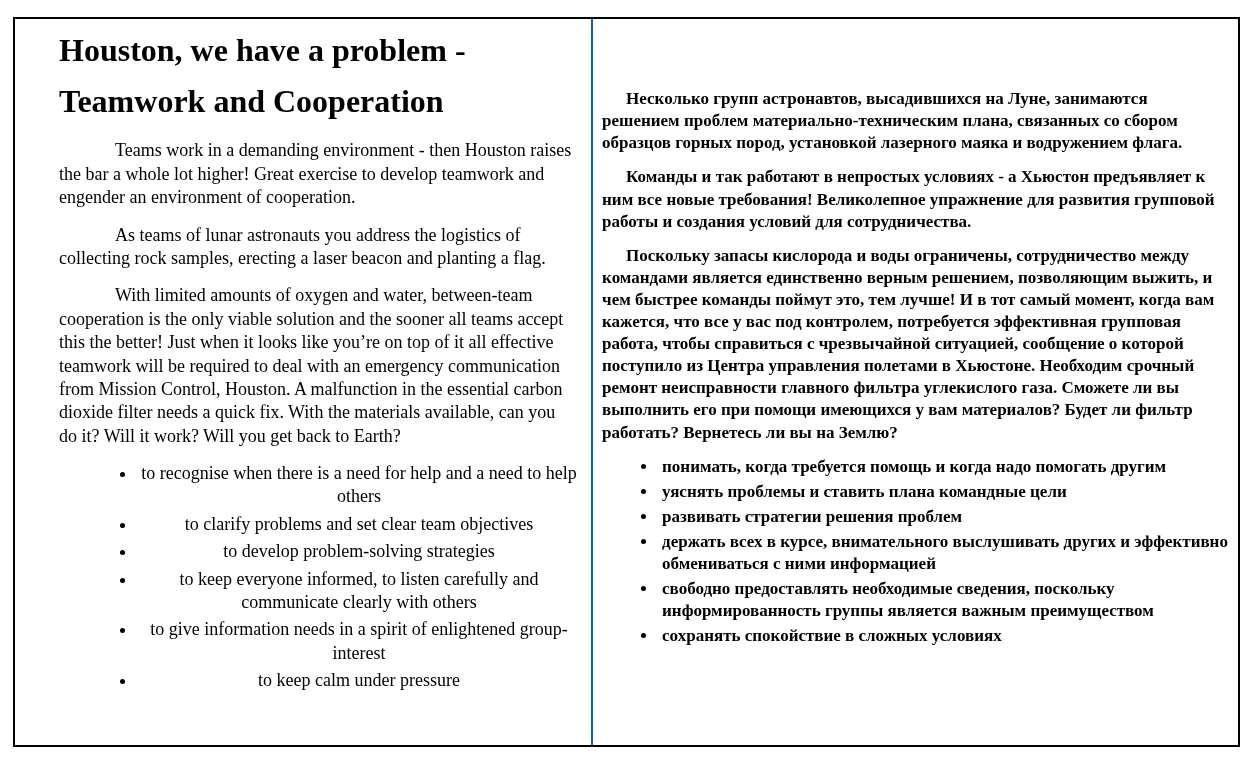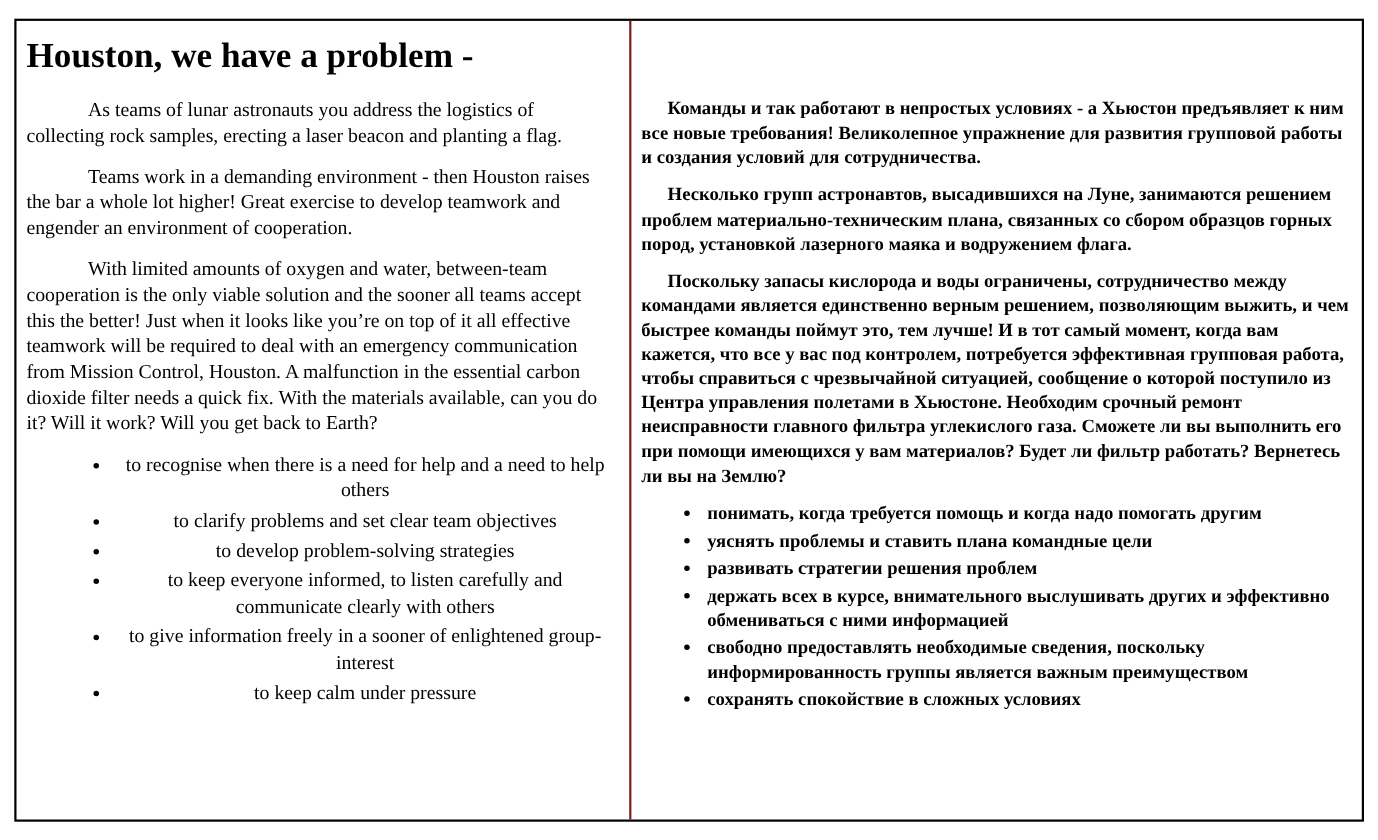--- a/index.html
+++ b/index.html
@@ -37,8 +37,9 @@
   }
   .col-left {
     width: 45.7%;
-    border-right: 2px solid #7f1d1d;
+    border-right: 2px solid #0369a1;
     padding: 6px 14px 6px 9px;
+    margin-left: 35px;
   }
   .col-right {
     width: 54.3%;

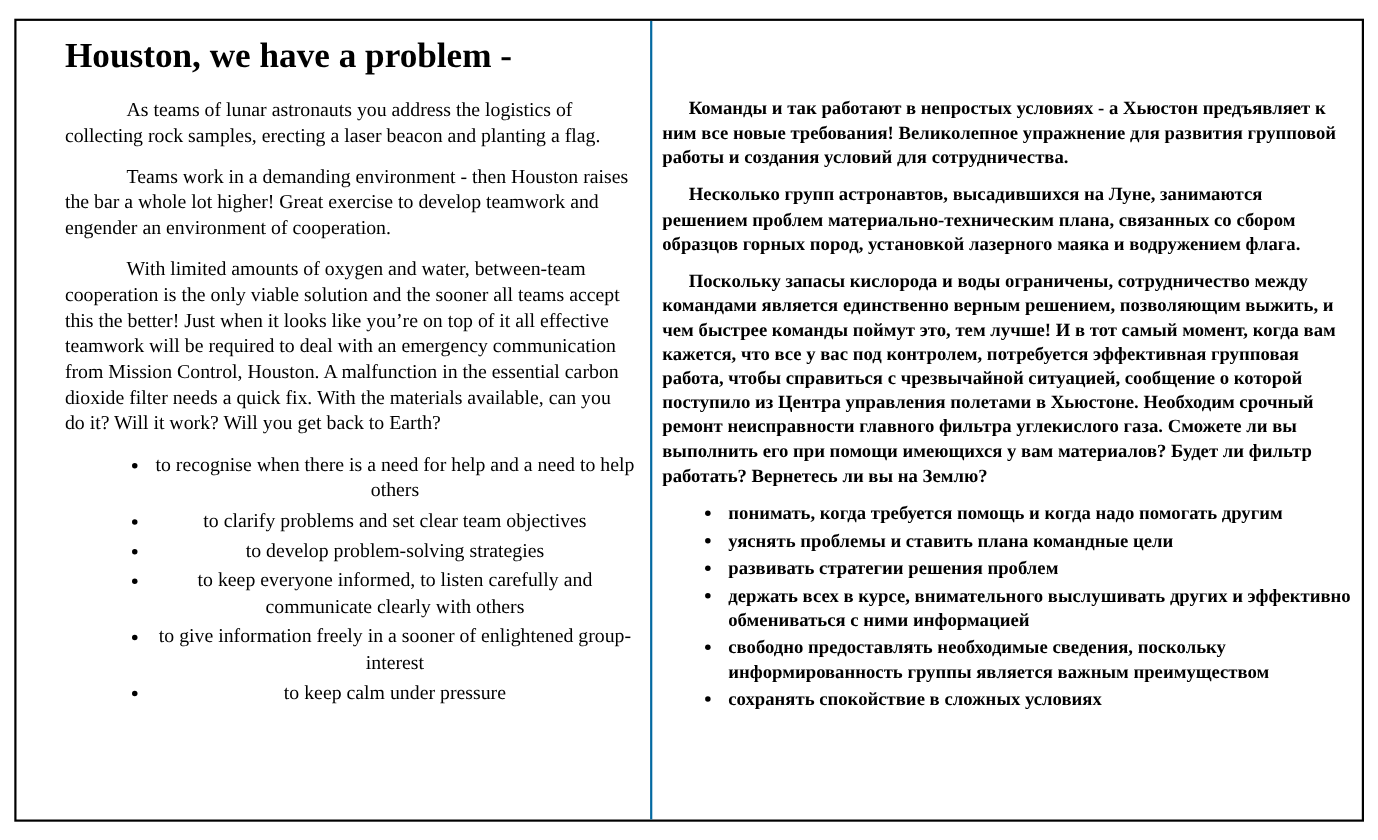--- a/index.html
+++ b/index.html
@@ -96,7 +96,7 @@
   <div class="doc-table">
 
     <div class="col col-left">
-      <h1><span>Houston, we have a problem -</span><br></h1>
+      <h1><span>Houston, we have a problem -</span><br><span>Teamwork and Cooperation</span></h1>
       <p>As teams of lunar astronauts you address the logistics of collecting rock samples, erecting a laser beacon and planting a flag.</p>
       <p>Teams work in a demanding environment - then Houston raises the bar a whole lot higher! Great exercise to develop teamwork and engender an environment of cooperation.</p>
       <p>With limited amounts of oxygen and water, between-team cooperation is the only viable solution and the sooner all teams accept this the better! Just when it looks like you’re on top of it all effective teamwork will be required to deal with an emergency communication from Mission Control, Houston. A malfunction in the essential carbon dioxide filter needs a quick fix. With the materials available, can you do it? Will it work? Will you get back to Earth?</p>

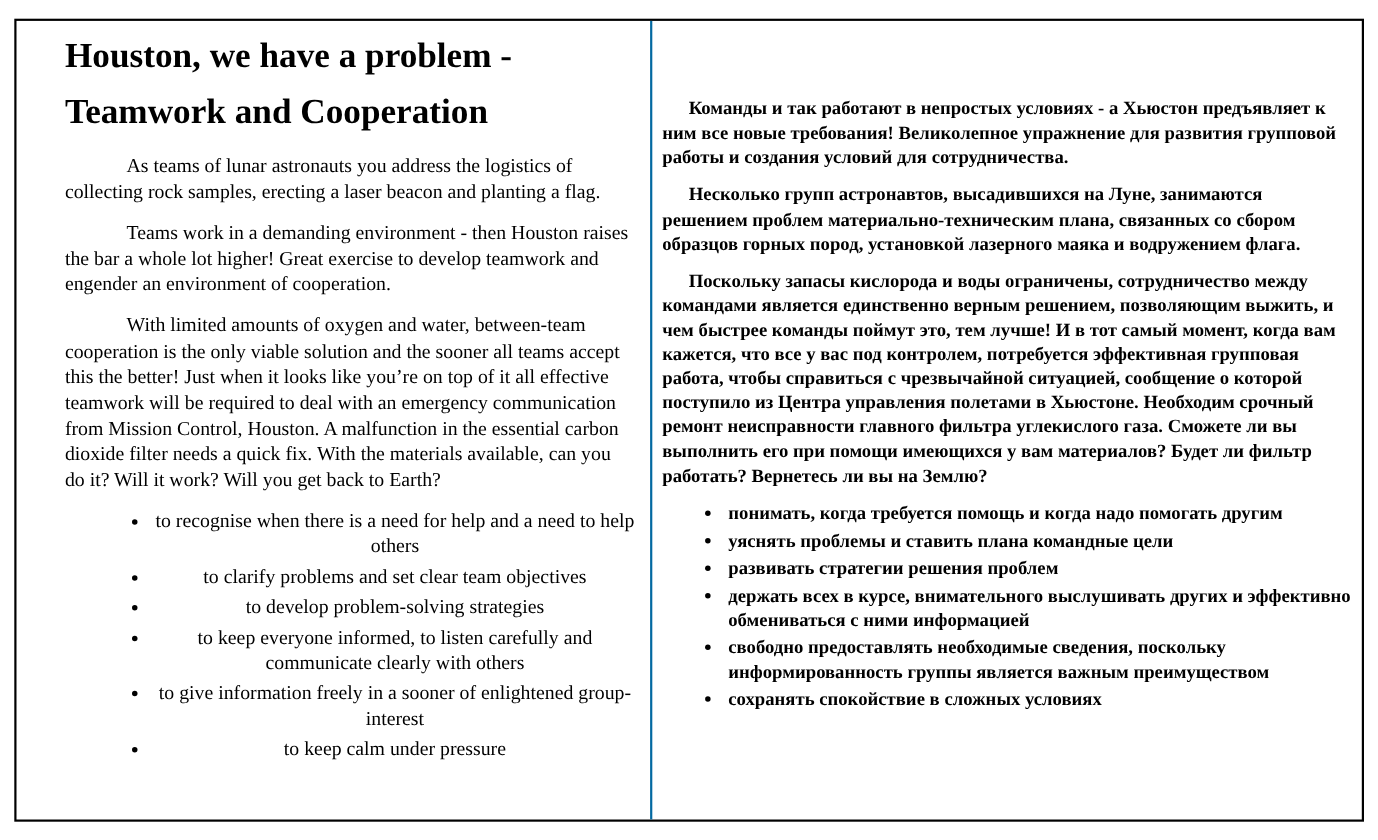--- a/index.html
+++ b/index.html
@@ -112,8 +112,8 @@
 
     <div class="col col-right">
       <h1><br></h1>
+      <p>Несколько групп астронавтов, высадившихся на Луне, занимаются решением проблем материально-техническим плана, связанных со сбором образцов горных пород, установкой лазерного маяка и водружением флага.</p>
       <p>Команды и так работают в непростых условиях - а Хьюстон предъявляет к ним все новые  требования! Великолепное упражнение для развития групповой работы и создания условий для сотрудничества.</p>
-      <p>Несколько групп астронавтов, высадившихся на Луне, занимаются решением проблем материально-техническим плана, связанных со сбором образцов горных пород, установкой лазерного маяка и водружением флага.</p>
       <p>Поскольку запасы кислорода и воды ограничены, сотрудничество между командами является единственно верным решением, позволяющим выжить, и чем быстрее команды поймут это, тем лучше! И в тот самый момент, когда вам кажется, что все у вас под контролем, потребуется эффективная групповая работа, чтобы справиться с чрезвычайной ситуацией, сообщение о которой поступило из Центра управления полетами в Хьюстоне. Необходим срочный ремонт неисправности главного фильтра углекислого газа. Сможете ли вы выполнить его при помощи имеющихся у вам материалов? Будет ли фильтр работать? Вернетесь ли вы на Землю?</p>
       <ul>
         <li>понимать, когда требуется помощь и когда надо помогать другим</li>

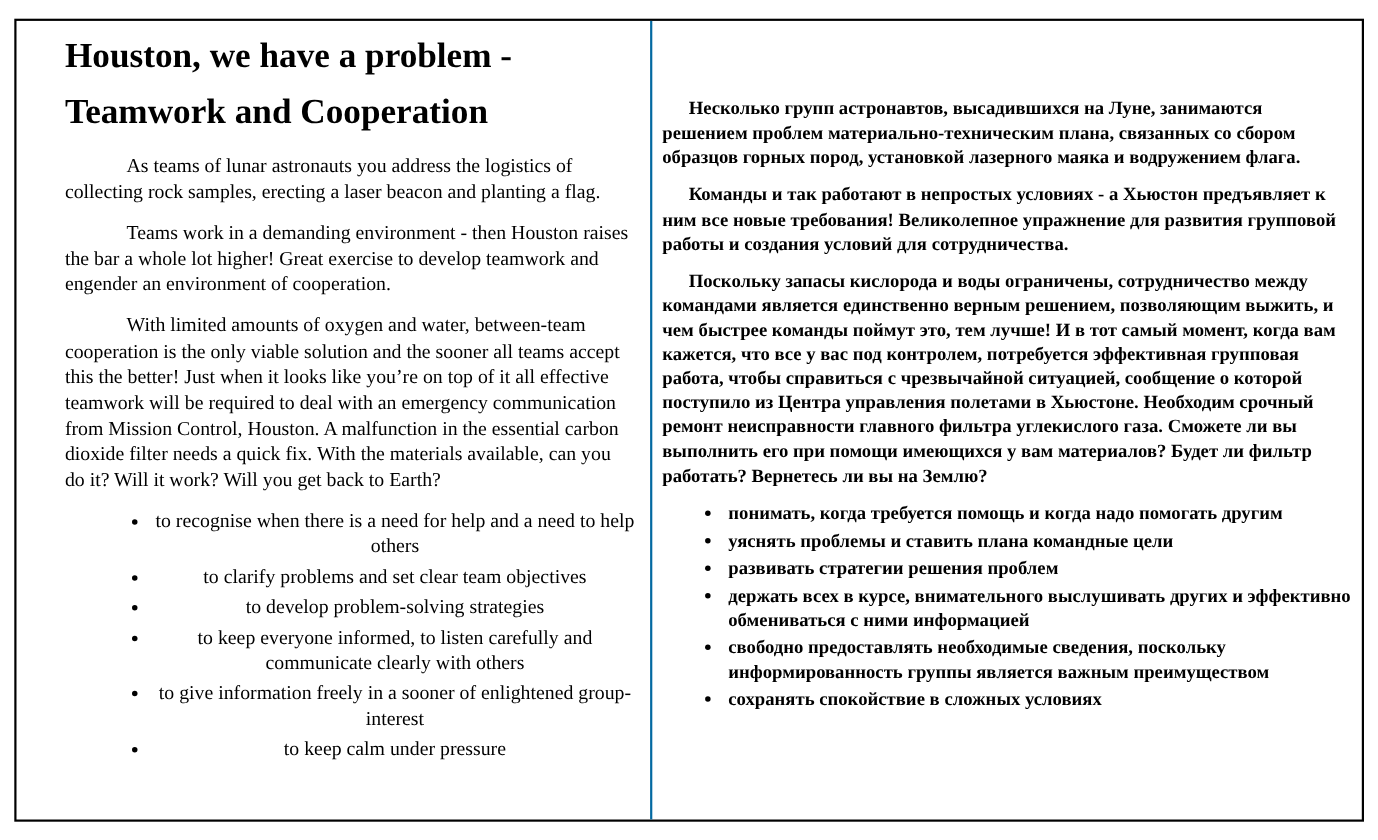--- a/index.html
+++ b/index.html
@@ -97,8 +97,8 @@
 
     <div class="col col-left">
       <h1><span>Houston, we have a problem -</span><br><span>Teamwork and Cooperation</span></h1>
+      <p>Teams work in a demanding environment - then Houston raises the bar a whole lot higher! Great exercise to develop teamwork and engender an environment of cooperation.</p>
       <p>As teams of lunar astronauts you address the logistics of collecting rock samples, erecting a laser beacon and planting a flag.</p>
-      <p>Teams work in a demanding environment - then Houston raises the bar a whole lot higher! Great exercise to develop teamwork and engender an environment of cooperation.</p>
       <p>With limited amounts of oxygen and water, between-team cooperation is the only viable solution and the sooner all teams accept this the better! Just when it looks like you’re on top of it all effective teamwork will be required to deal with an emergency communication from Mission Control, Houston. A malfunction in the essential carbon dioxide filter needs a quick fix. With the materials available, can you do it? Will it work? Will you get back to Earth?</p>
       <ul>
         <li>to recognise when there is a need for help and a need to help others</li>

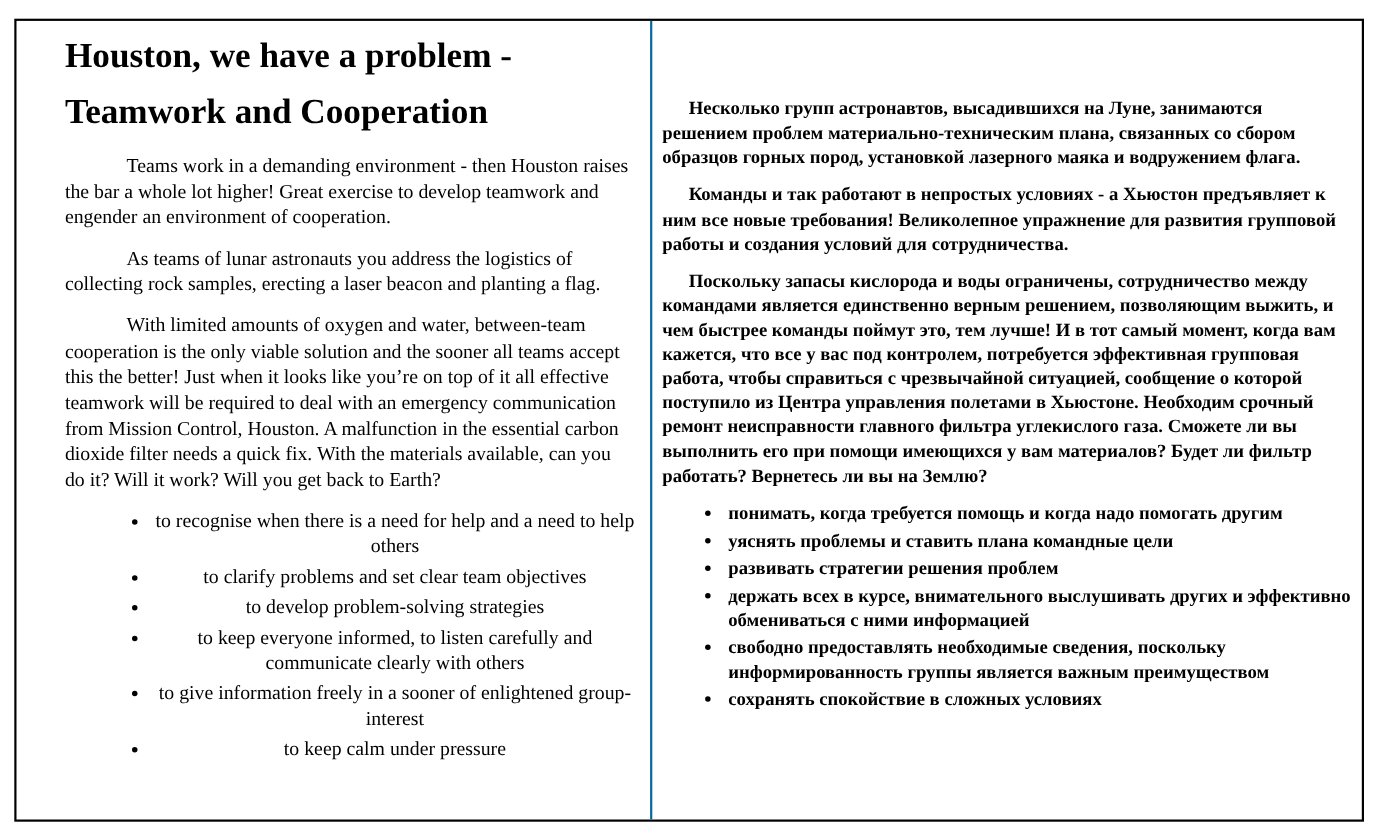--- a/index.html
+++ b/index.html
@@ -105,7 +105,7 @@
         <li>to clarify problems and set clear team objectives</li>
         <li>to develop problem-solving strategies</li>
         <li>to keep everyone informed, to listen carefully and communicate clearly with others</li>
-        <li>to give information freely in a sooner of enlightened group-interest</li>
+        <li>to give information needs in a spirit of enlightened group-interest</li>
         <li>to keep calm under pressure</li>
       </ul>
     </div>

